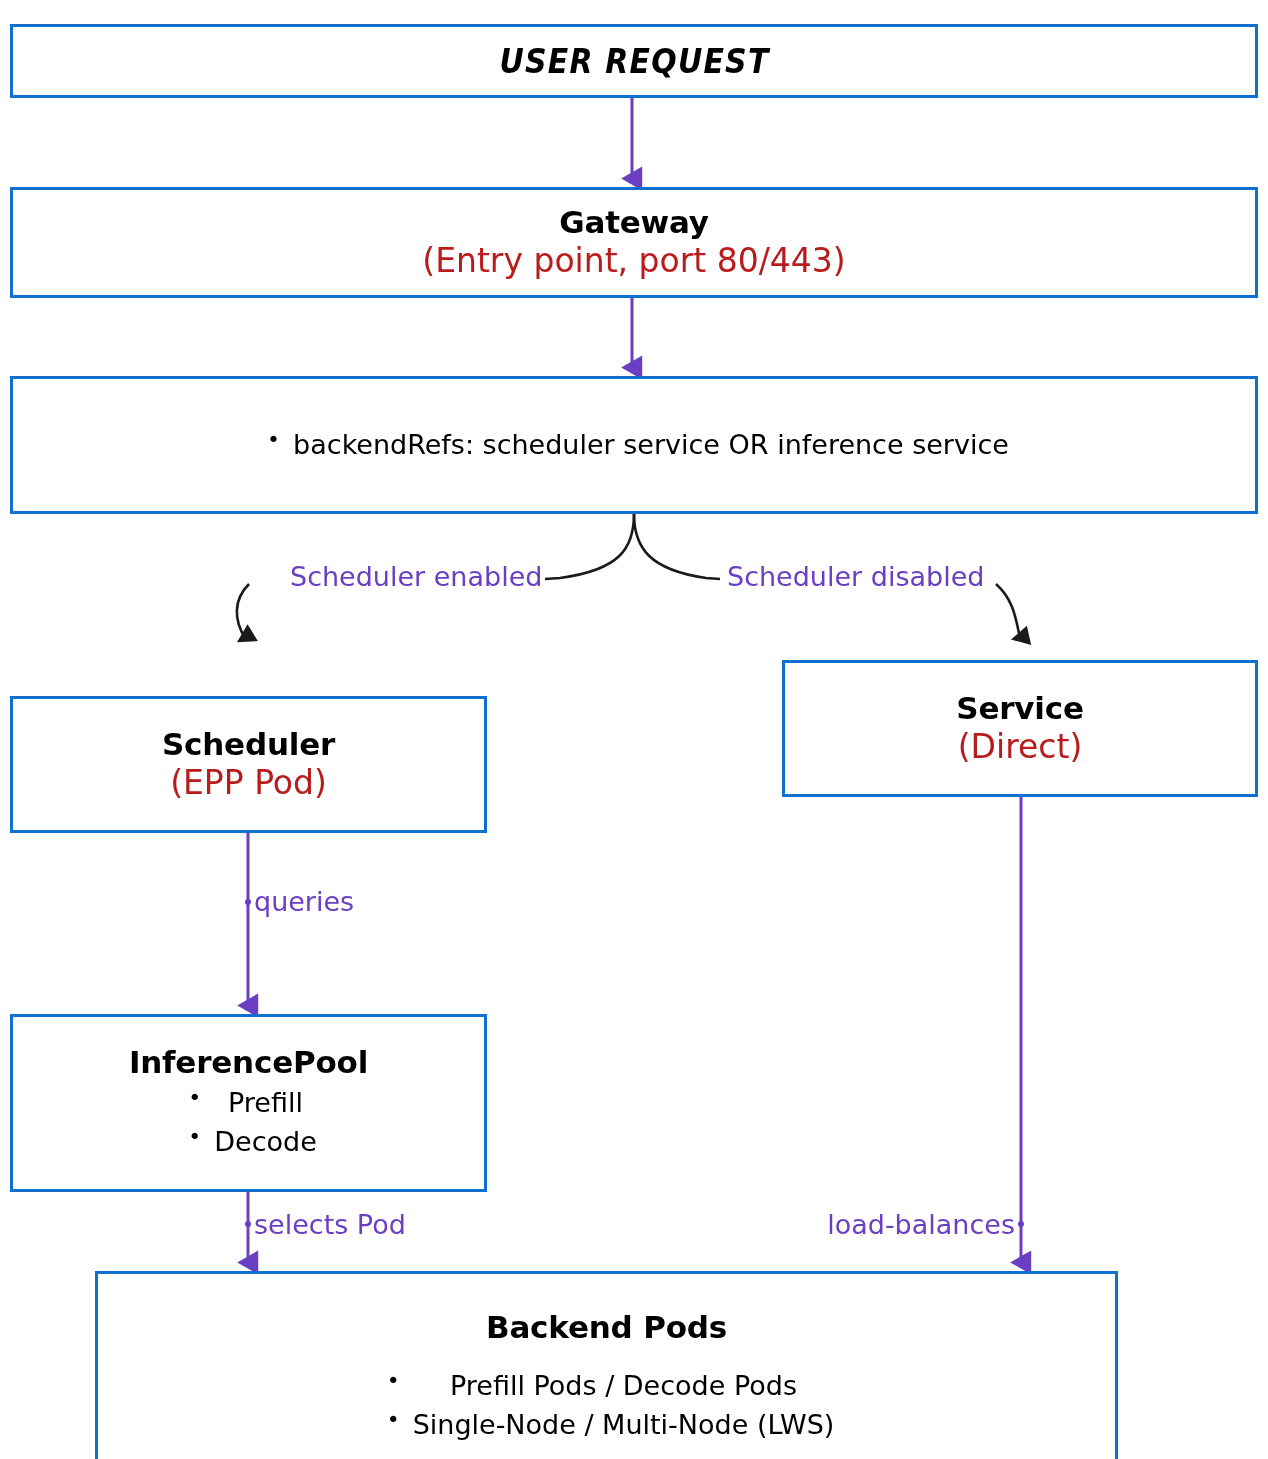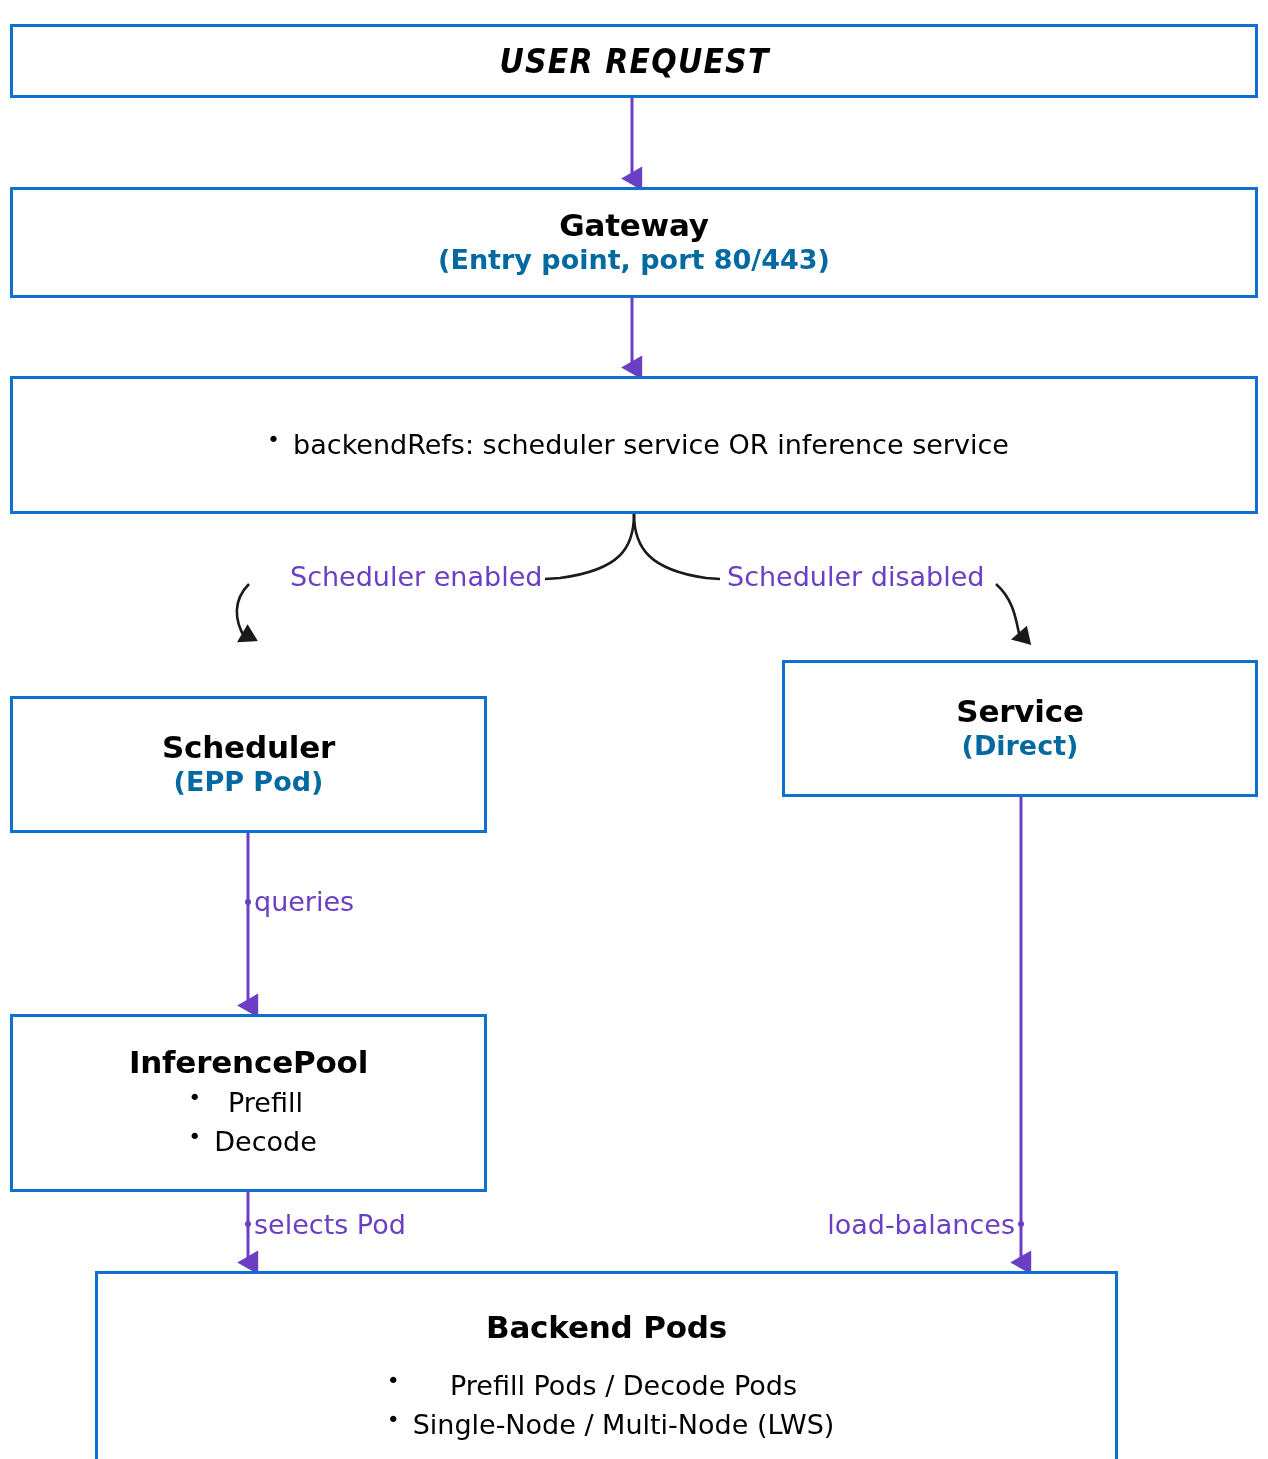--- a/index.html
+++ b/index.html
@@ -39,11 +39,10 @@
     white-space: nowrap;
   }
   .box-sub {
-    font-size: 27px;
+    font-size: 33px;
     line-height: 1.2;
-    color: #0369a1;
-    white-space: nowrap;
-    font-weight: bold;
+    color: #b91c1c;
+    white-space: nowrap;
   }
   .title-inline {
     display: block;

